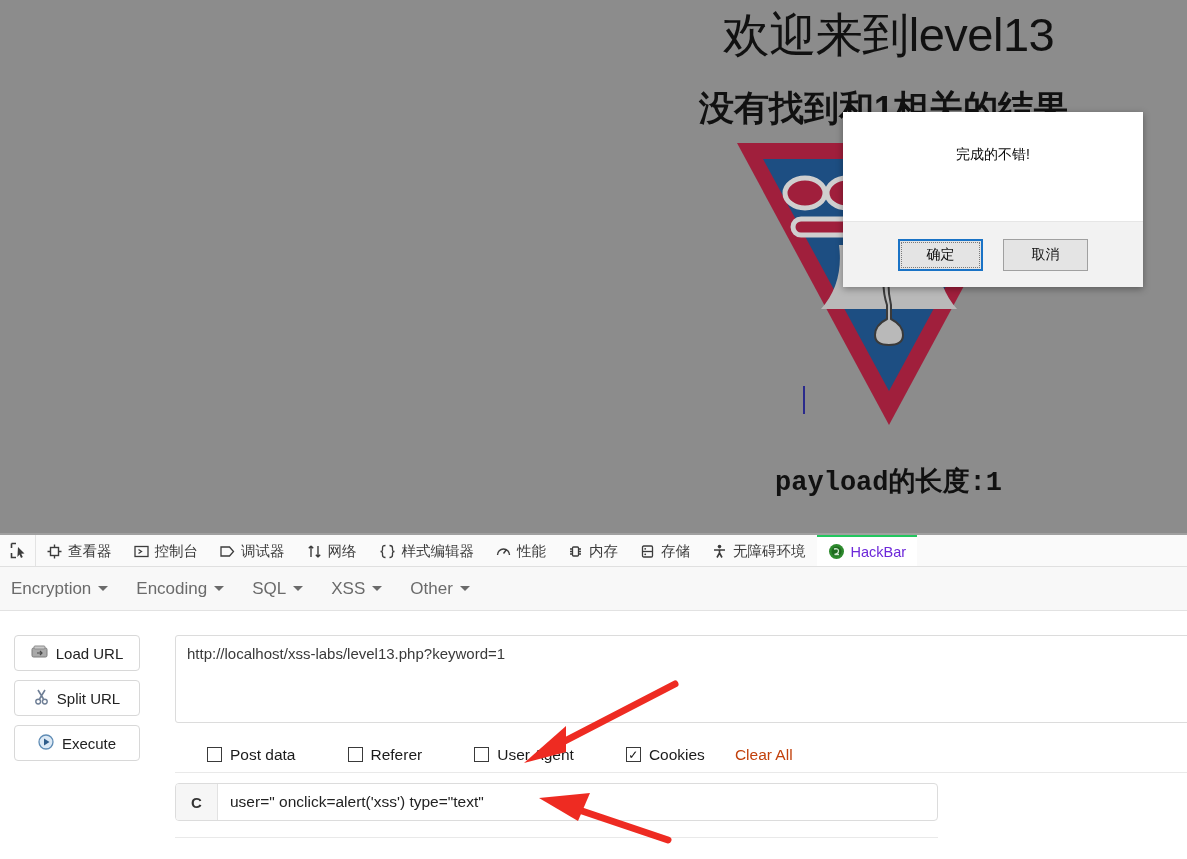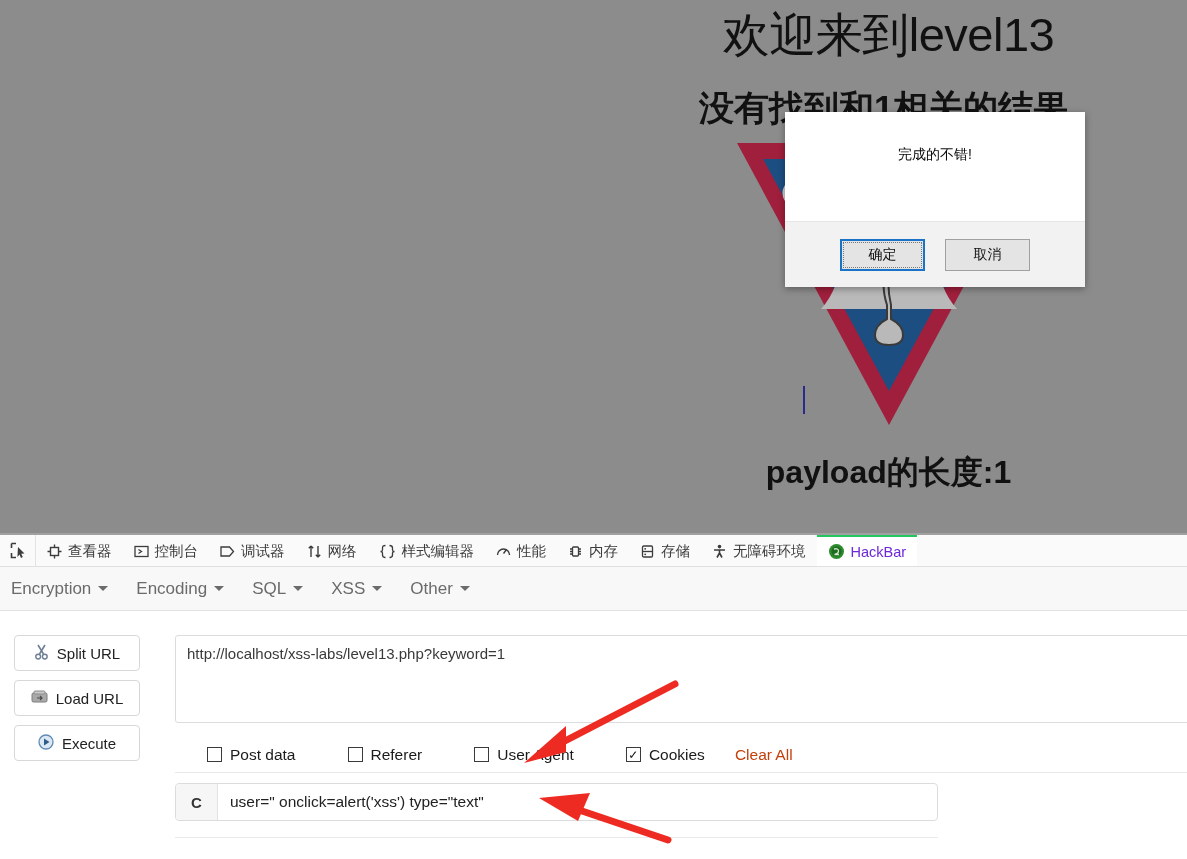--- a/index.html
+++ b/index.html
@@ -65,7 +65,7 @@
   
   #modal {
     position: absolute;
-    left: 785px; top: 112px;
+    left: 843px; top: 112px;
     width: 300px; height: 175px;
     background: #e5e5e5;
     box-shadow: 0 2px 7px rgba(0,0,0,0.35);

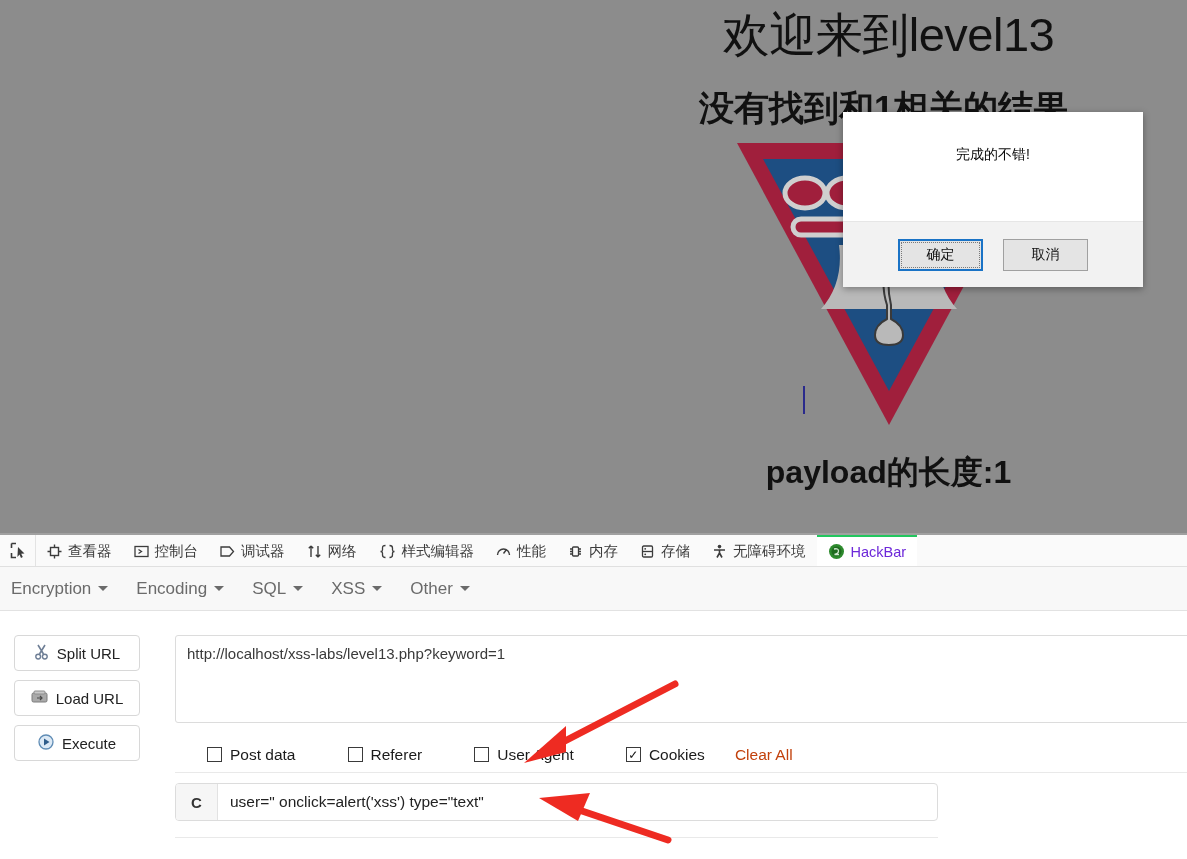--- a/index.html
+++ b/index.html
@@ -48,11 +48,12 @@
   }
   .bell-svg { display: block; margin: 0 auto; }
   .page-h3 {
-    margin: 4px;
+    margin: 16px;
     padding-top: 14px;
-    font-size: 32px;
+    font-size: 27px;
     font-weight: bold;
     color: #111;
+    font-family: Liberation Mono, monospace;
   }
   
   .page-caret {

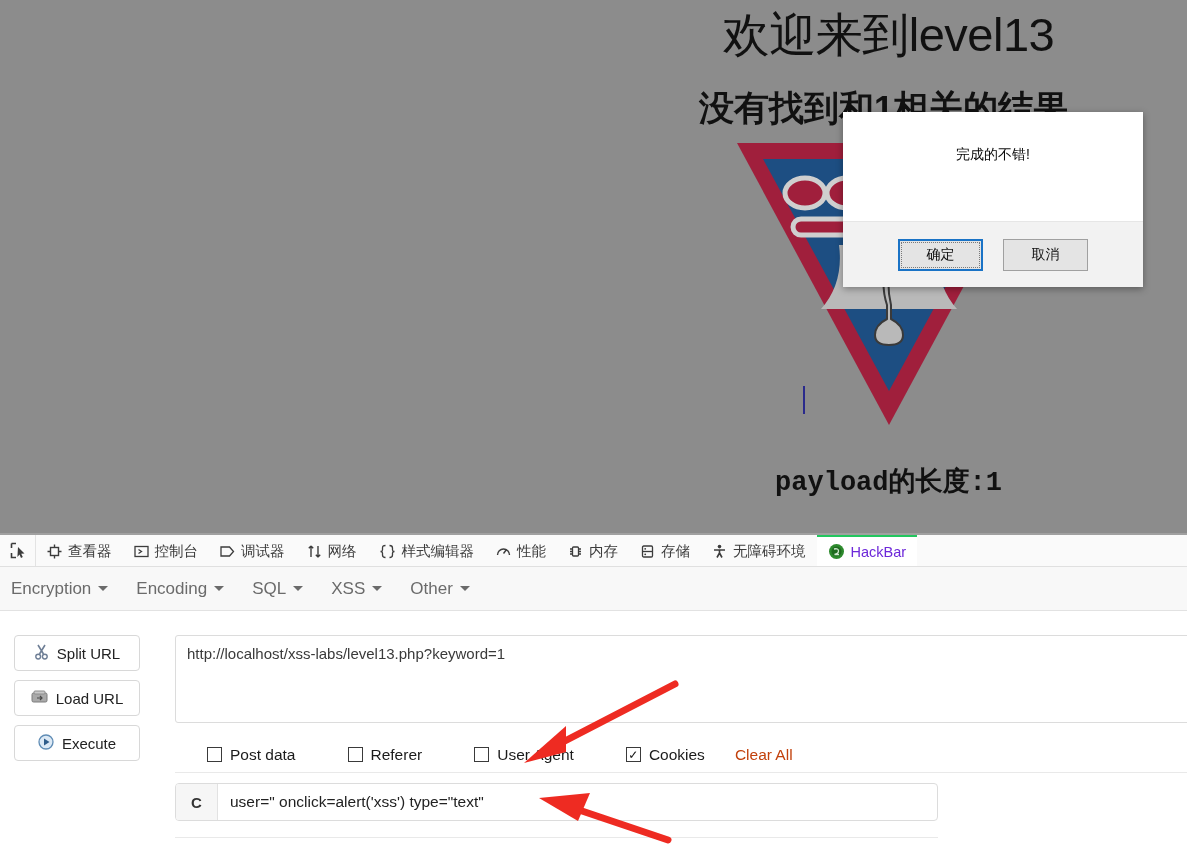--- a/index.html
+++ b/index.html
@@ -492,6 +492,16 @@
     <div id="hb-btncol">
       <div class="hb-btn">
         <span>
+          <svg width="17" height="14" viewBox="0 0 17 14">
+              <rect x="1" y="3" width="15" height="9" rx="1.5" fill="#a9a9a9" stroke="#7d7d7d"></rect>
+              <rect x="3" y="1" width="11" height="3" rx="1" fill="#c9c9c9" stroke="#8d8d8d"></rect>
+              <path d="M6 8 H11 M9 6 L11 8 L9 10" stroke="#4a4a4a" fill="none" stroke-width="1.2"></path>
+            </svg>
+        </span>
+        <span>Load URL</span>
+      </div>
+      <div class="hb-btn">
+        <span>
           <svg width="15" height="16" viewBox="0 0 15 16">
               <path d="M4 1 L9.5 10 M11 1 L5.5 10" stroke="#6f7f96" stroke-width="1.6" fill="none"></path>
               <circle cx="4.2" cy="12.6" r="2.4" fill="none" stroke="#6f7f96" stroke-width="1.4"></circle>
@@ -499,16 +509,6 @@
             </svg>
         </span>
         <span>Split URL</span>
-      </div>
-      <div class="hb-btn">
-        <span>
-          <svg width="17" height="14" viewBox="0 0 17 14">
-              <rect x="1" y="3" width="15" height="9" rx="1.5" fill="#a9a9a9" stroke="#7d7d7d"></rect>
-              <rect x="3" y="1" width="11" height="3" rx="1" fill="#c9c9c9" stroke="#8d8d8d"></rect>
-              <path d="M6 8 H11 M9 6 L11 8 L9 10" stroke="#4a4a4a" fill="none" stroke-width="1.2"></path>
-            </svg>
-        </span>
-        <span>Load URL</span>
       </div>
       <div class="hb-btn">
         <span>

